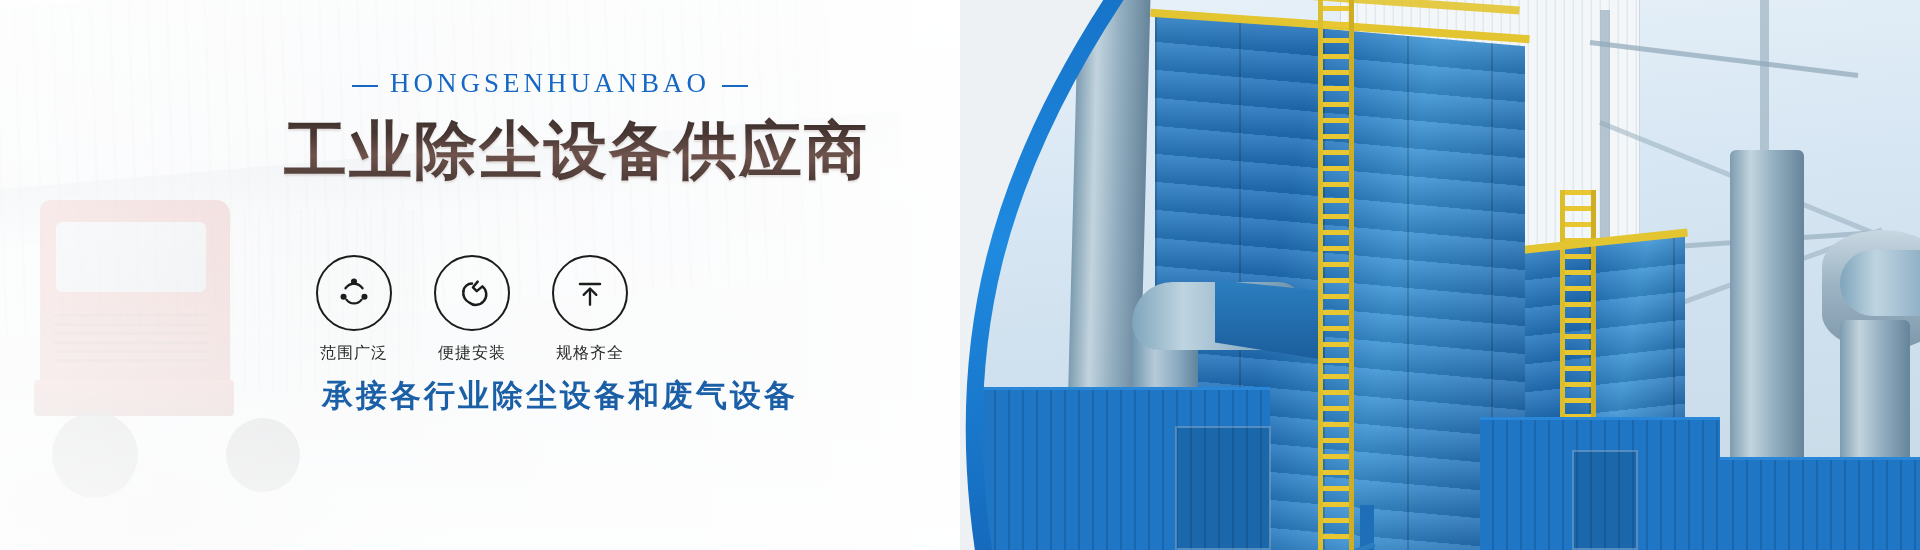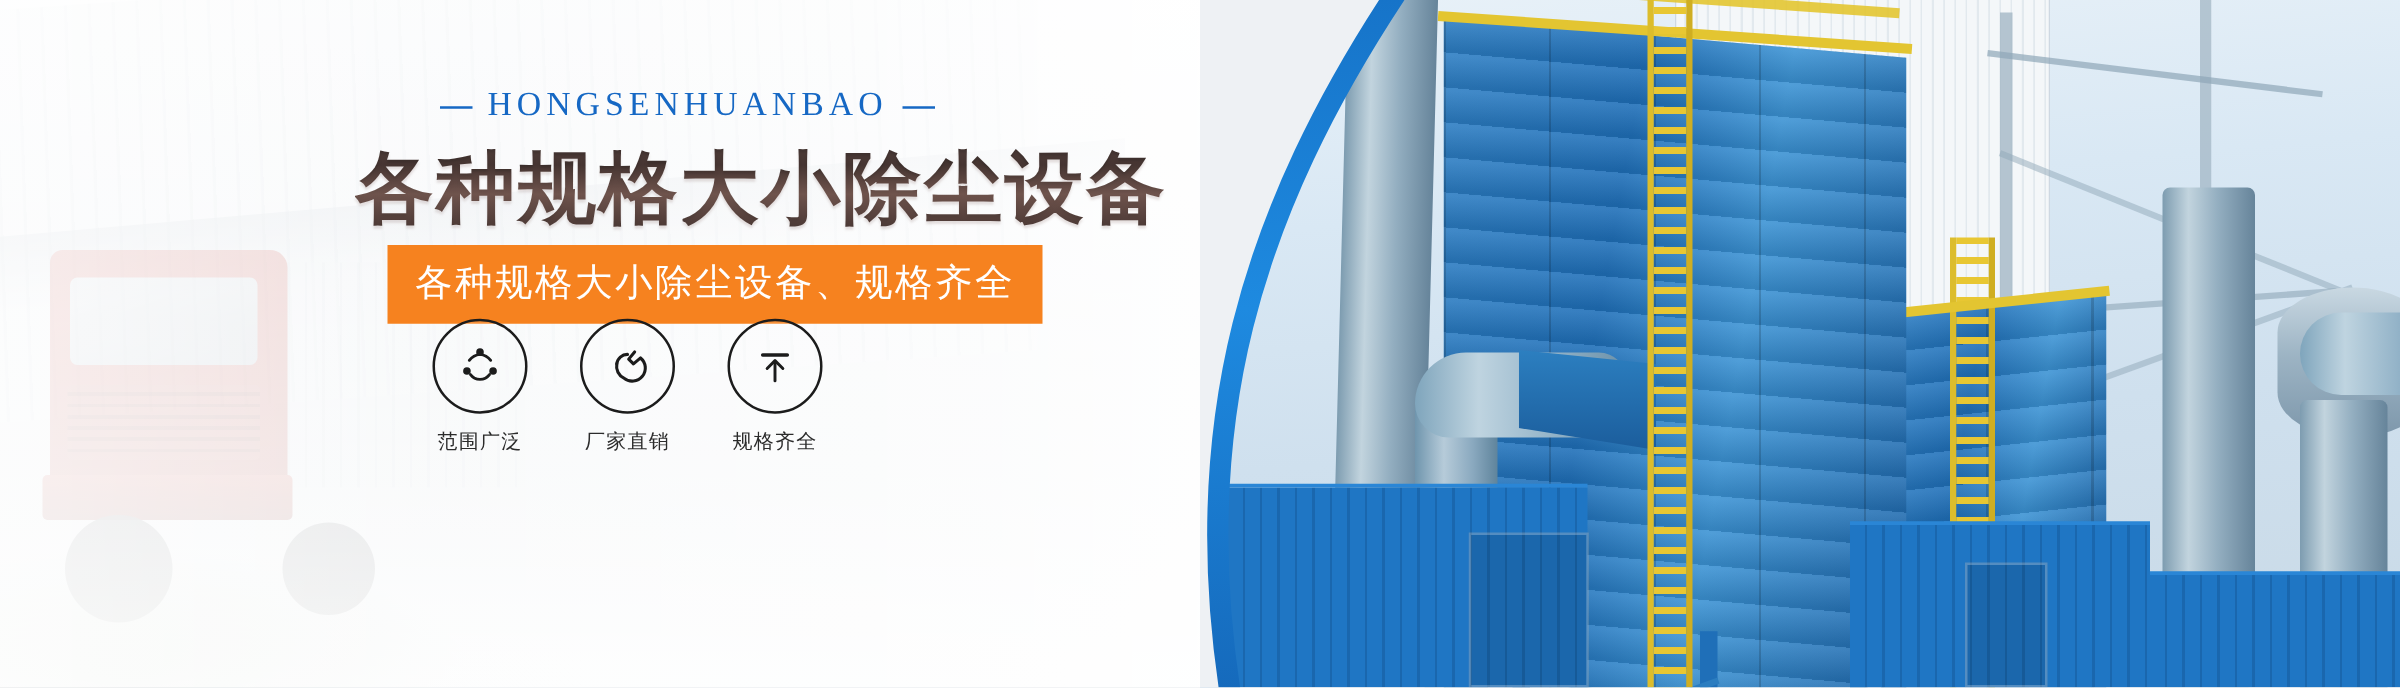--- a/index.html
+++ b/index.html
@@ -206,7 +206,7 @@
       <span class="dash"></span><span>HONGSENHUANBAO</span><span class="dash"></span>
     </div>
 
-    <div class="headline">各种规格大小除尘设备</div>
+    <div class="headline">工业除尘设备供应商</div>
 
     <div class="orangebox">各种规格大小除尘设备、规格齐全</div>
 

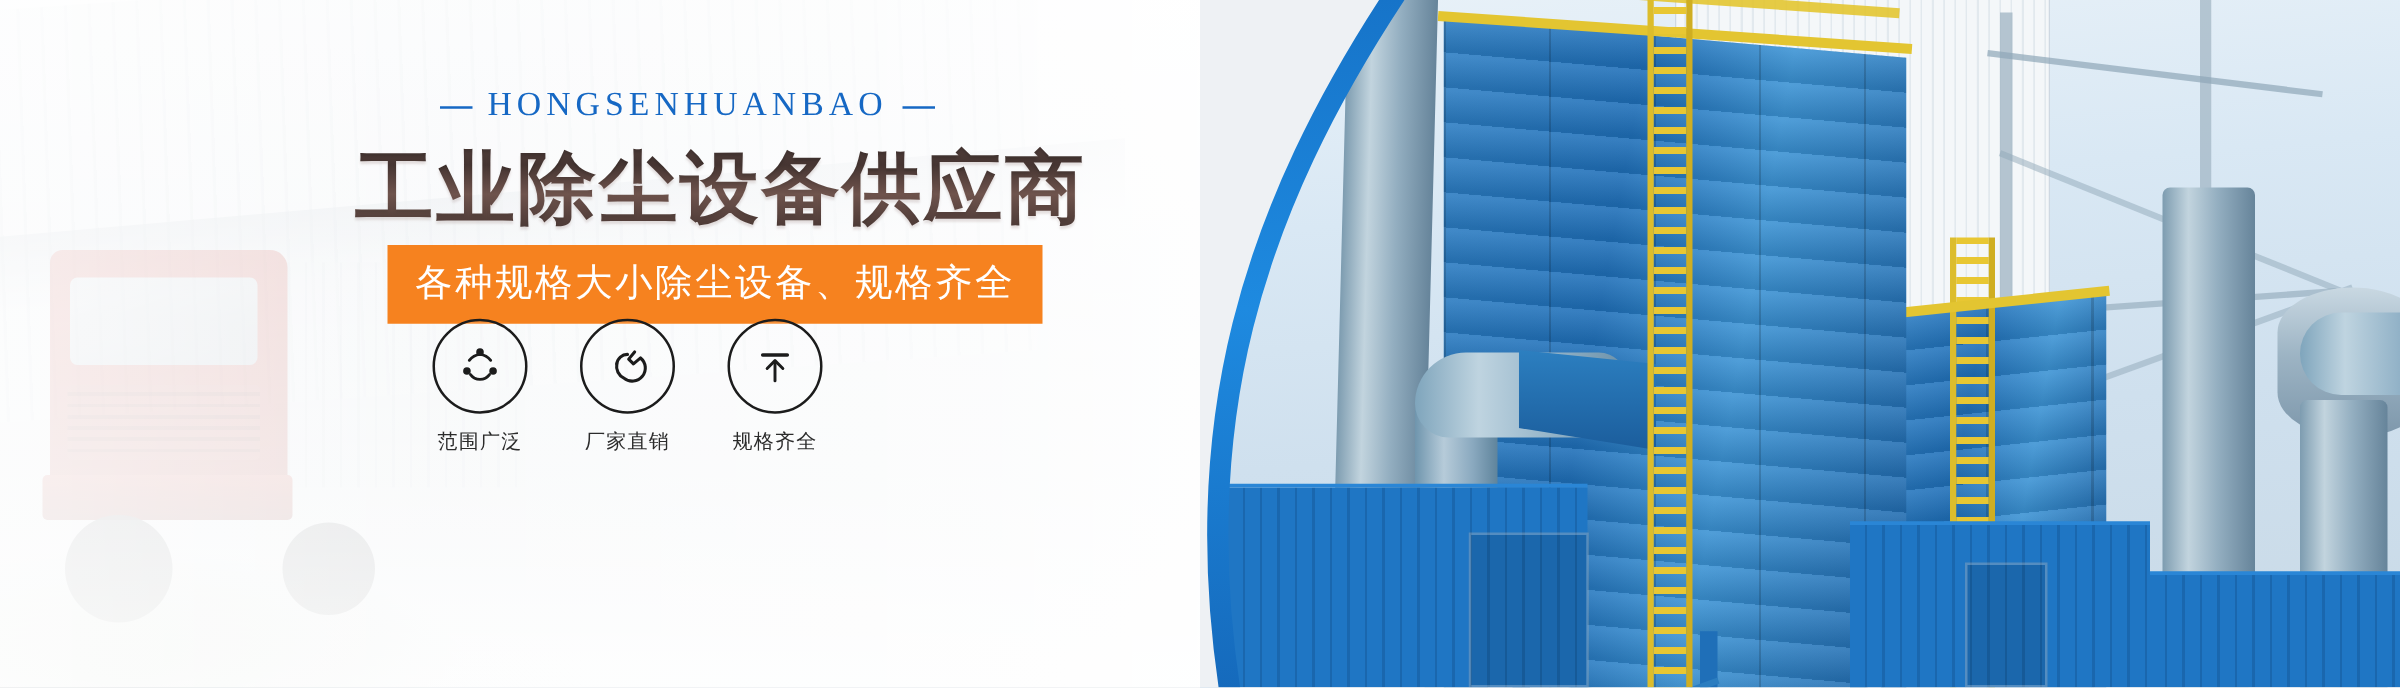--- a/index.html
+++ b/index.html
@@ -208,7 +208,6 @@
 
     <div class="headline">工业除尘设备供应商</div>
 
-    <div class="orangebox">各种规格大小除尘设备、规格齐全</div>
 
     <div class="features">
 

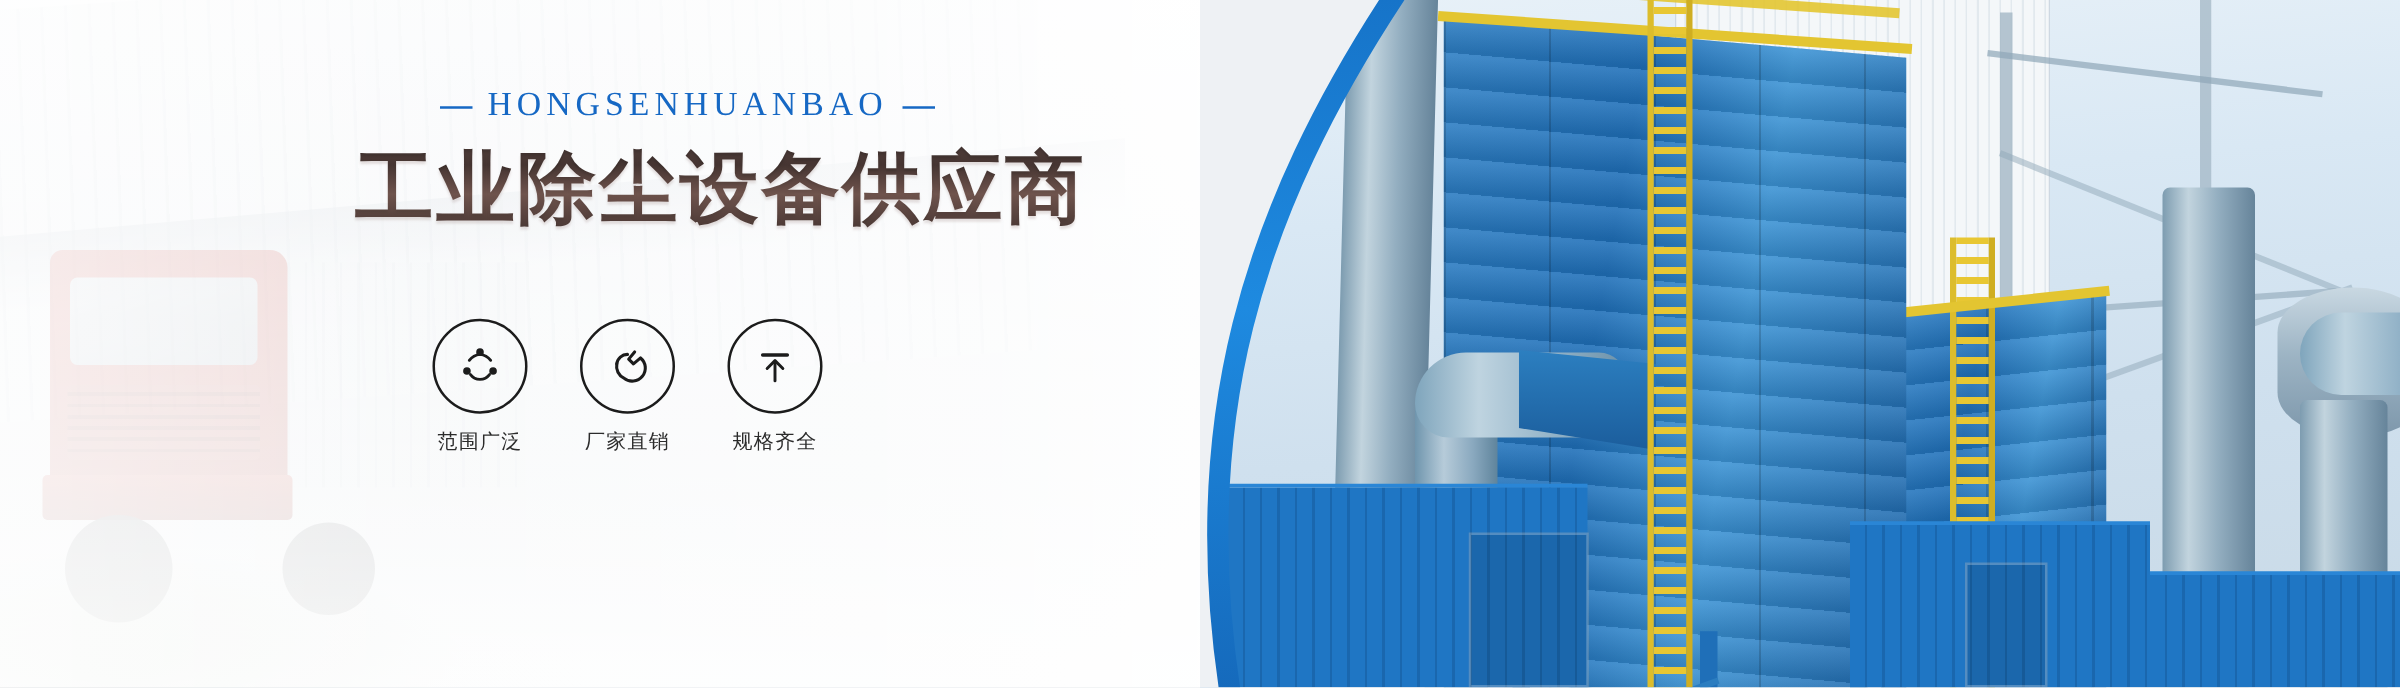--- a/index.html
+++ b/index.html
@@ -97,7 +97,7 @@
   .orangebox{position:absolute;left:310px;top:196px;padding:10px 22px 12px;
       background:#f6821f;color:#ffffff;font-size:30px;letter-spacing:2px;white-space:nowrap;}
   .features{position:absolute;left:316px;top:255px;width:420px;display:flex;
-      justify-content:flex-start;gap:42px;margin-left:30px;}
+      justify-content:flex-start;gap:42px;}
   .feat{width:76px;text-align:center;}
   .circle{width:72px;height:72px;border:2px solid #1c1c1c;border-radius:50%;
       display:flex;align-items:center;justify-content:center;background:rgba(255,255,255,.12);}

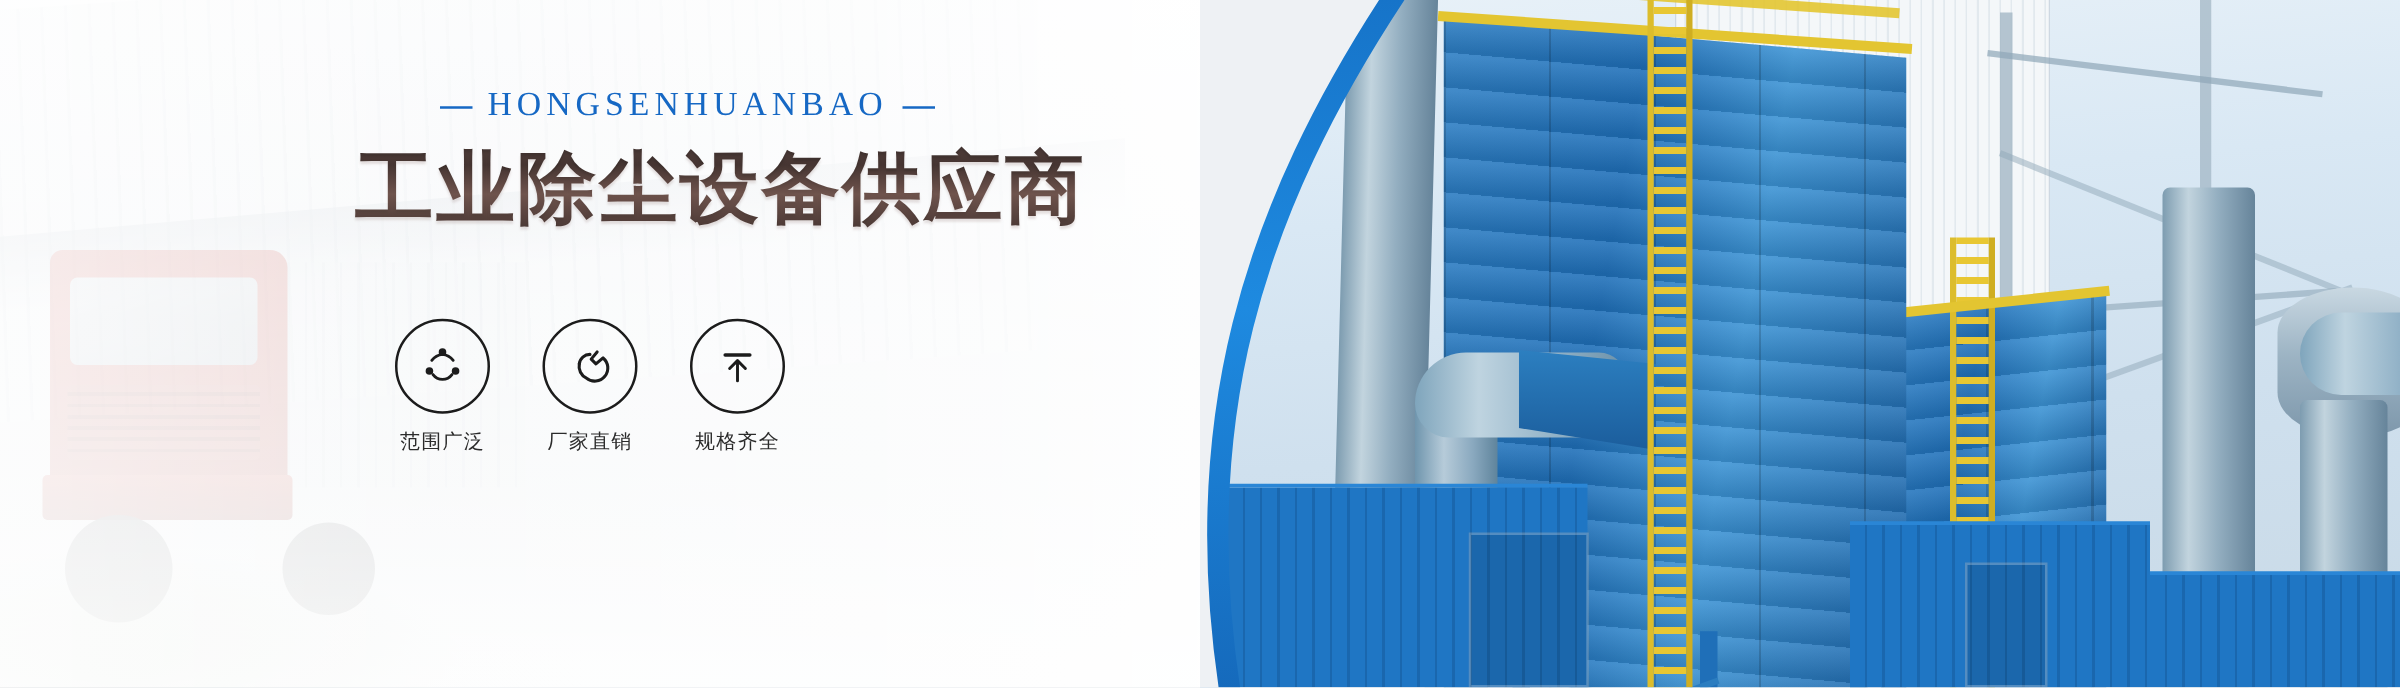--- a/index.html
+++ b/index.html
@@ -233,7 +233,7 @@
             <path d="M11 18 A9 9 0 0 1 20 10" fill="none" stroke="#1c1c1c" stroke-width="2.6" stroke-linecap="round"></path>
           </svg>
         </div>
-        <div class="featlabel">厂家直销</div>
+        <div class="featlabel">便捷安装</div>
       </div>
 
       <div class="feat">

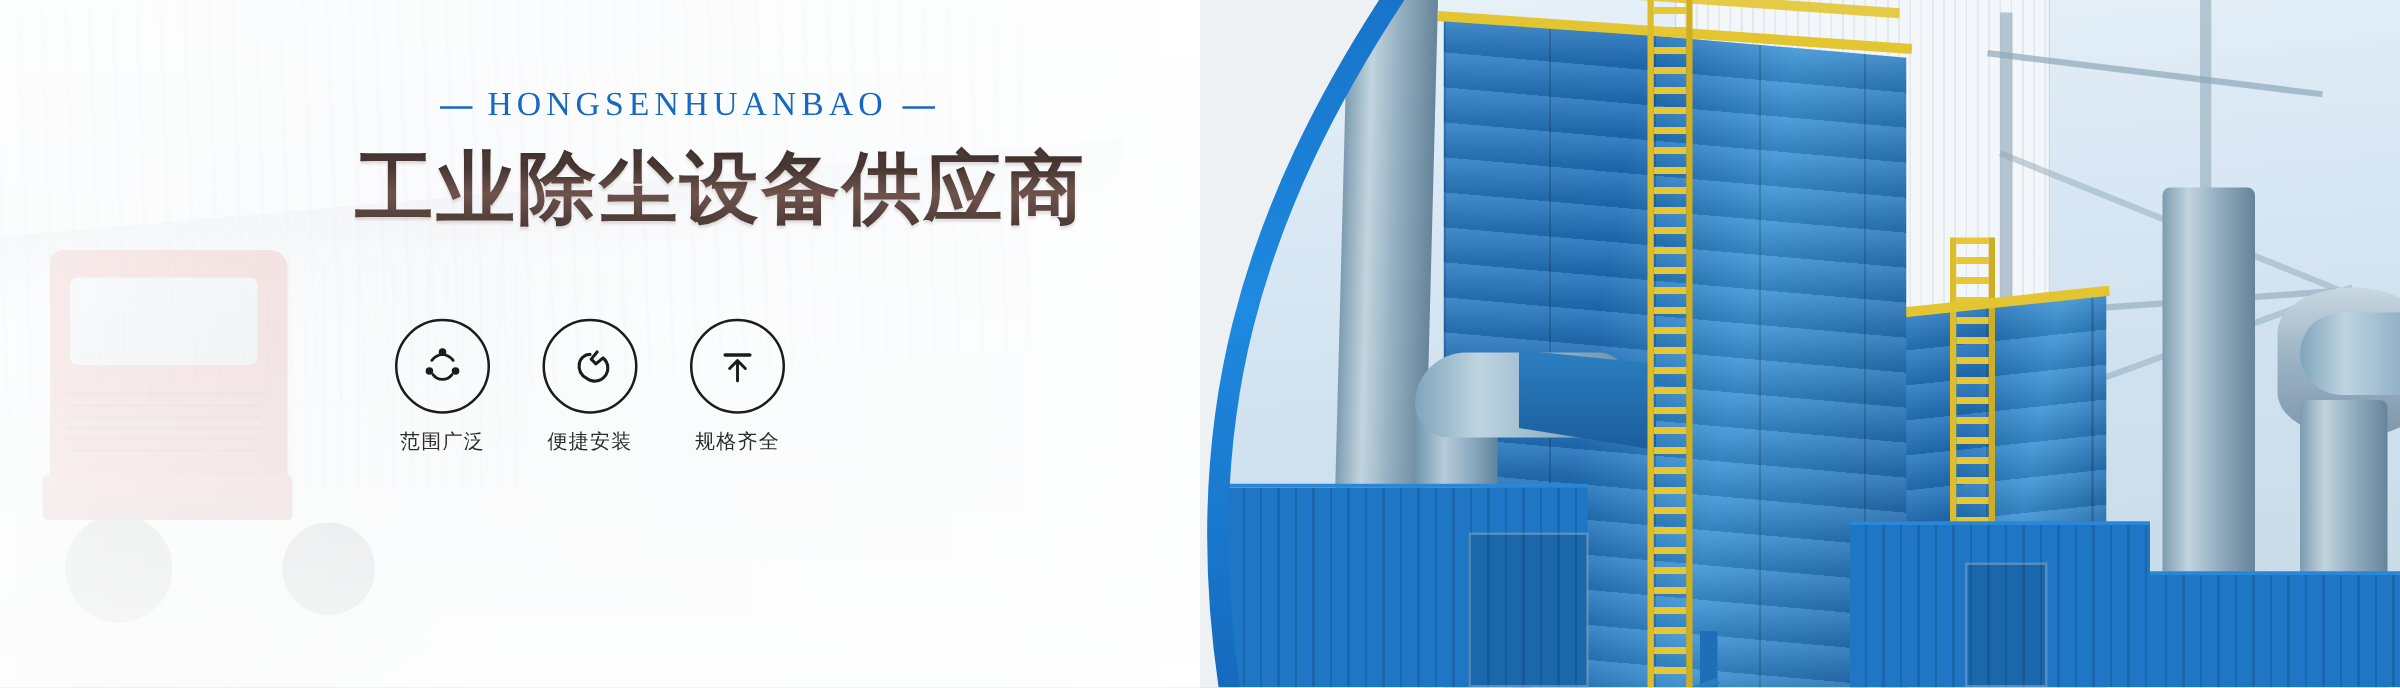--- a/index.html
+++ b/index.html
@@ -249,6 +249,7 @@
 
     </div>
 
+    <div class="tagline">承接各行业除尘设备和废气设备</div>
   </div>
 
 </div>

